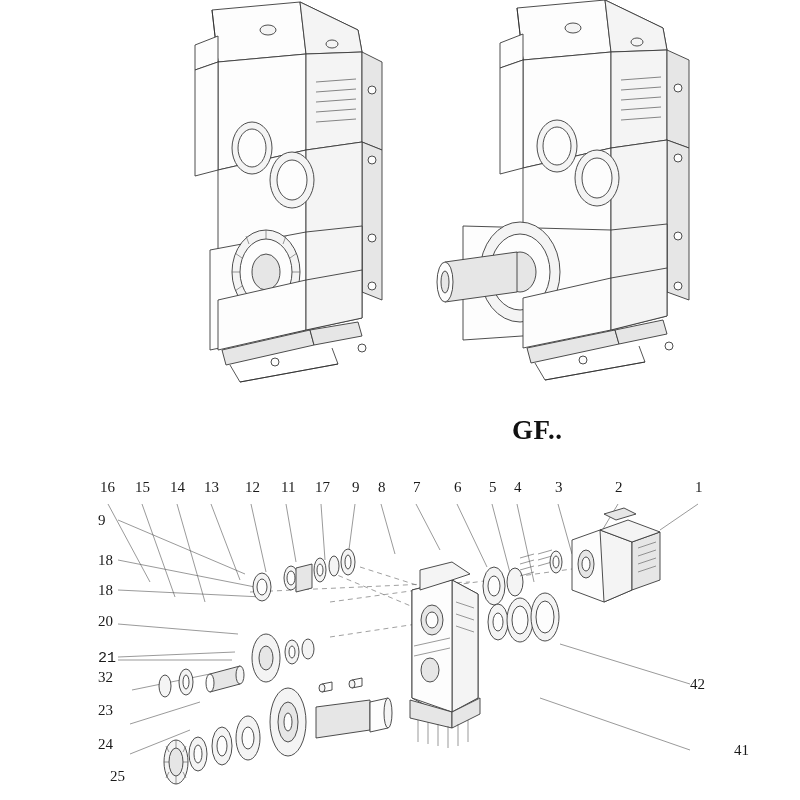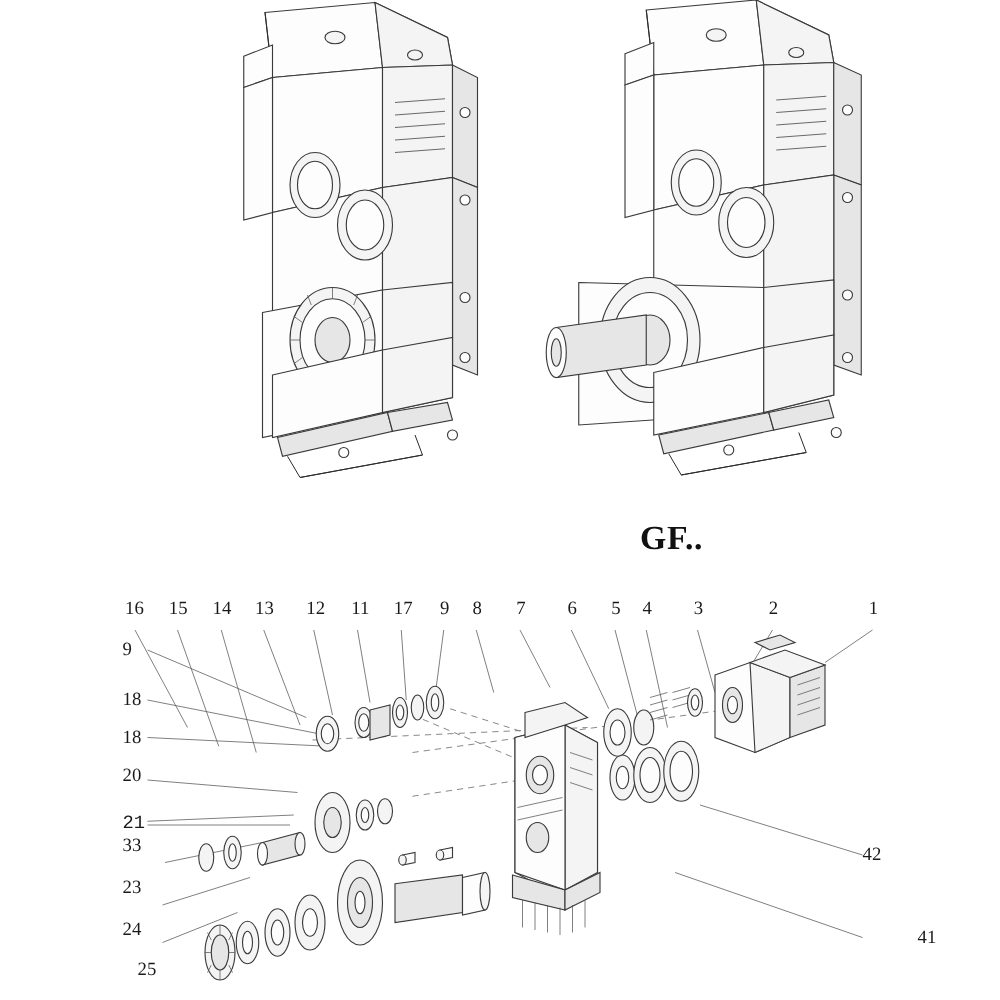--- a/index.html
+++ b/index.html
@@ -382,7 +382,7 @@
     <div class="num" style="left:98px;top:120px;">18</div>
     <div class="num" style="left:98px;top:151px;">20</div>
     <div class="num" style="left:98px;top:188px;font-family:Liberation Mono, monospace;">21</div>
-    <div class="num" style="left:98px;top:207px;">33</div>
+    <div class="num" style="left:98px;top:207px;">32</div>
     <div class="num" style="left:98px;top:240px;">23</div>
     <div class="num" style="left:98px;top:274px;">24</div>
     <div class="num" style="left:98px;top:306px;margin-left:12px;">25</div>

